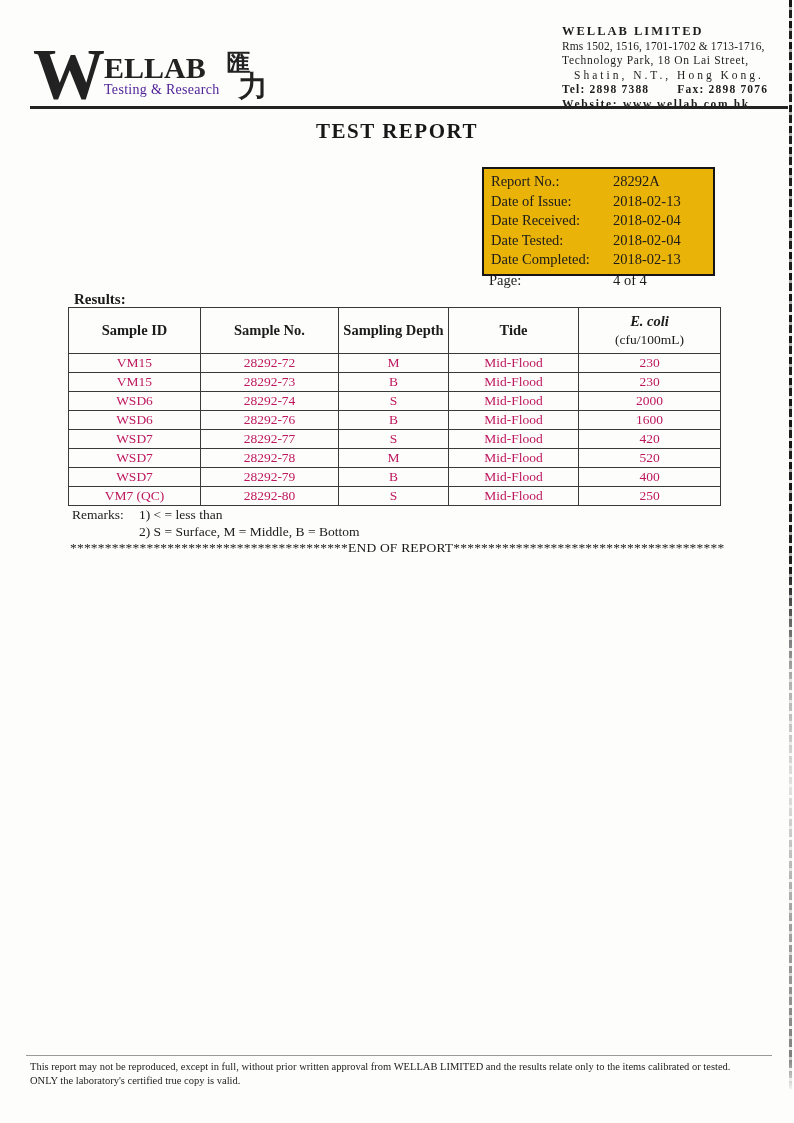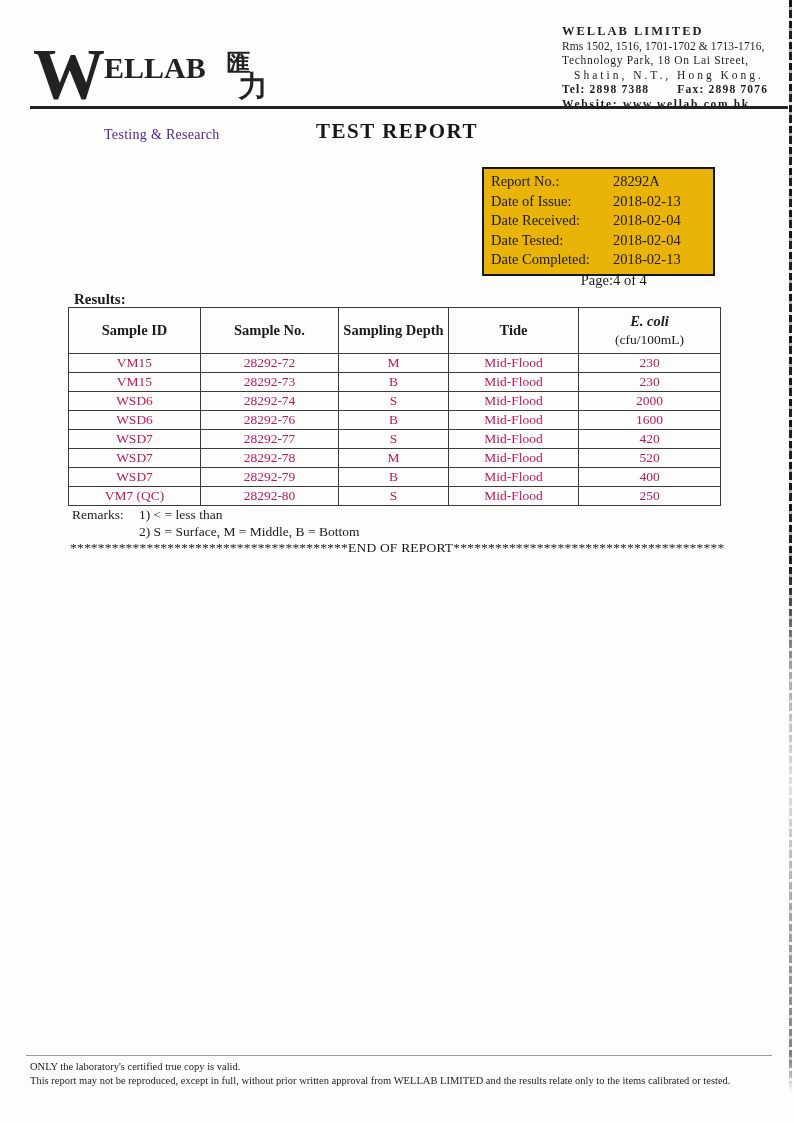--- a/index.html
+++ b/index.html
@@ -17,7 +17,7 @@
   
   .logo { position: absolute; left: 33px; top: 46px; display: flex; align-items: flex-start; }
   .logo-w { font-size: 72px; line-height: 56px; font-weight: bold; letter-spacing: -2px; color: #222; }
-  .logo-right { display: flex; flex-direction: column; margin-left: 1px; padding-top: 8px; gap: 45px; }
+  .logo-right { display: flex; flex-direction: column; margin-left: 1px; padding-top: 8px; }
   .logo-ellab { font-size: 30px; font-weight: bold; line-height: 27px; color: #222; }
   .logo-tagline { font-size: 14px; line-height: 17px; color: #4c1d95; letter-spacing: 0.3px; }
   .logo-cn-col { display: flex; flex-direction: column; margin-left: 7px; padding-top: 5px; }

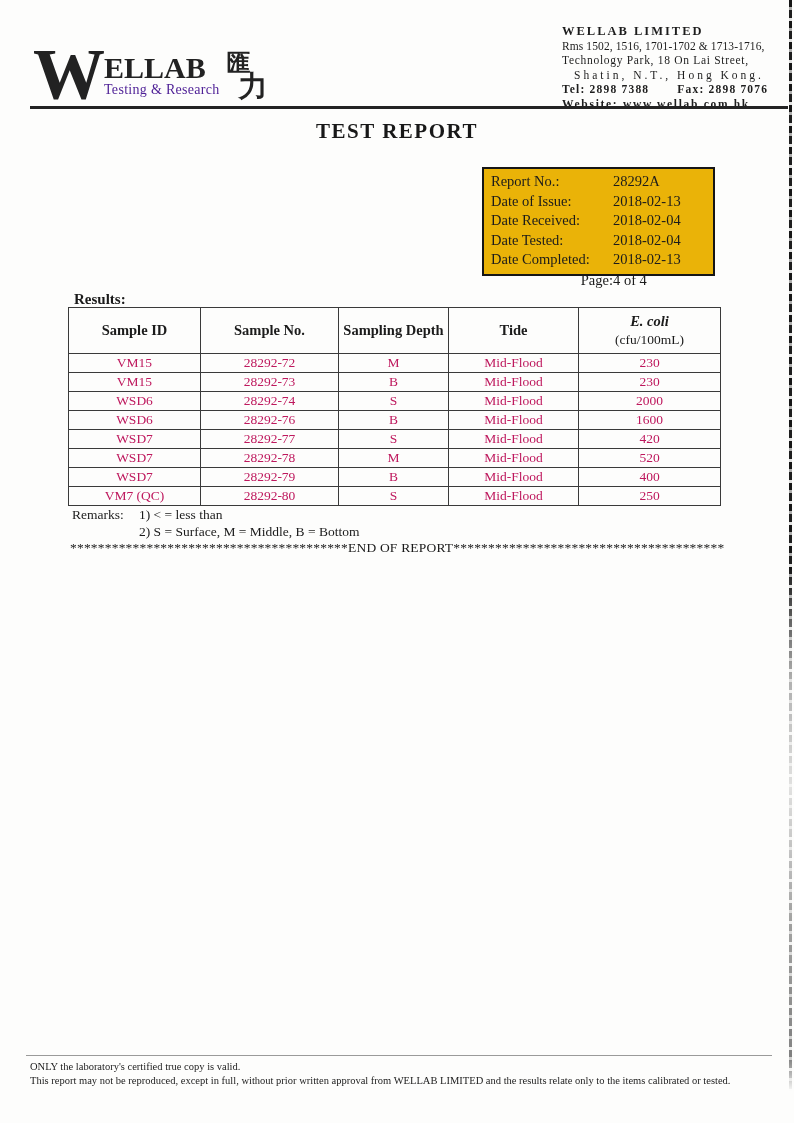--- a/index.html
+++ b/index.html
@@ -43,7 +43,7 @@
   .info-row { display: flex; font-size: 14.5px; line-height: 19.5px; }
   .info-label { width: 122px; flex: 0 0 122px; }
   .page-row { position: absolute; left: 489px; top: 272px; display: flex; font-size: 14.5px; }
-  .page-row .info-label { width: 124px; flex: 0 0 124px; text-align: right; }
+  .page-row .info-label { width: 124px; flex: 0 0 124px; }
 
   
   .results-label { position: absolute; left: 74px; top: 291px; font-weight: bold; font-size: 15px; }

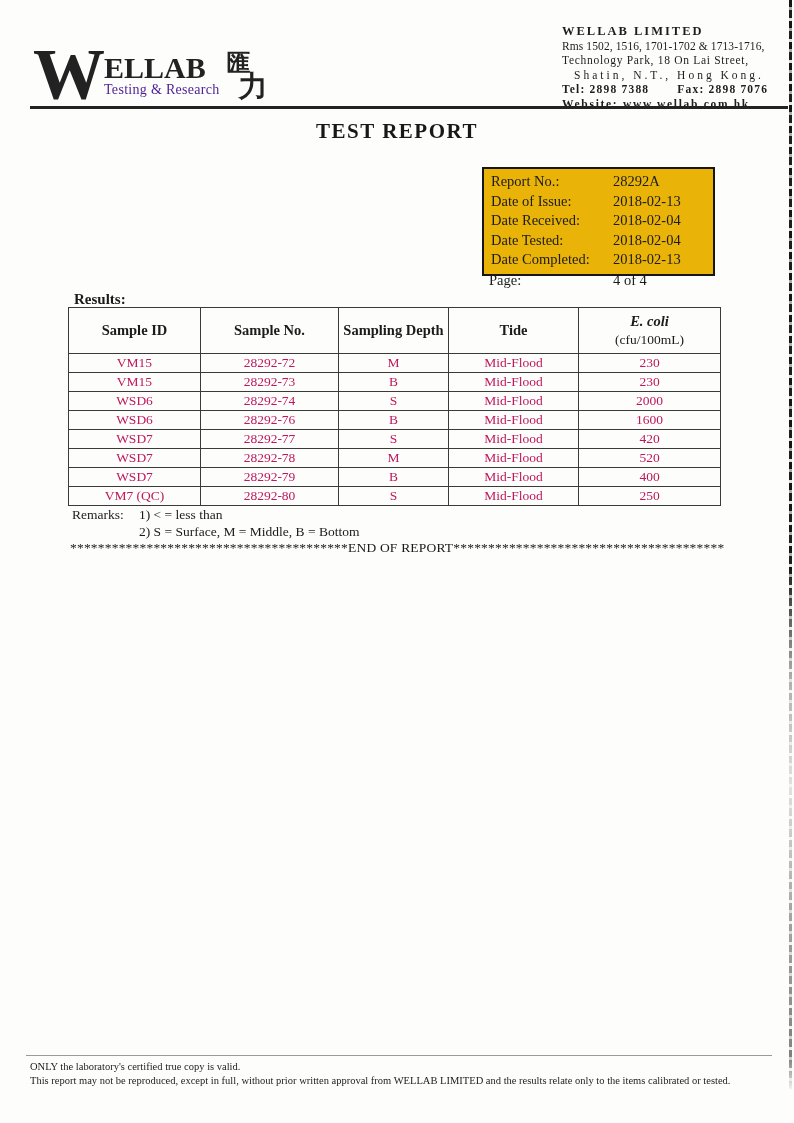--- a/index.html
+++ b/index.html
@@ -227,8 +227,8 @@
 
   <div class="footer-rule"></div>
   <div class="footer">
+    <div>This report may not be reproduced, except in full, without prior written approval from WELLAB LIMITED and the results relate only to the items calibrated or tested.</div>
     <div>ONLY the laboratory's certified true copy is valid.</div>
-    <div>This report may not be reproduced, except in full, without prior written approval from WELLAB LIMITED and the results relate only to the items calibrated or tested.</div>
   </div>
 
   <div class="scan-edge"></div>

